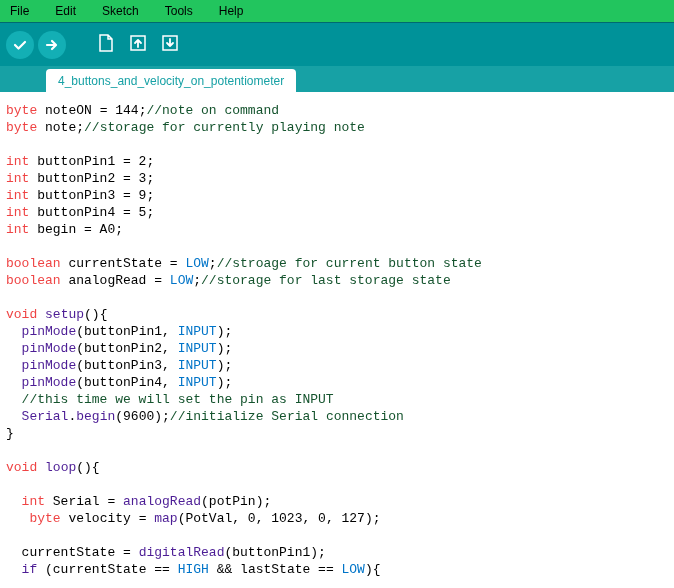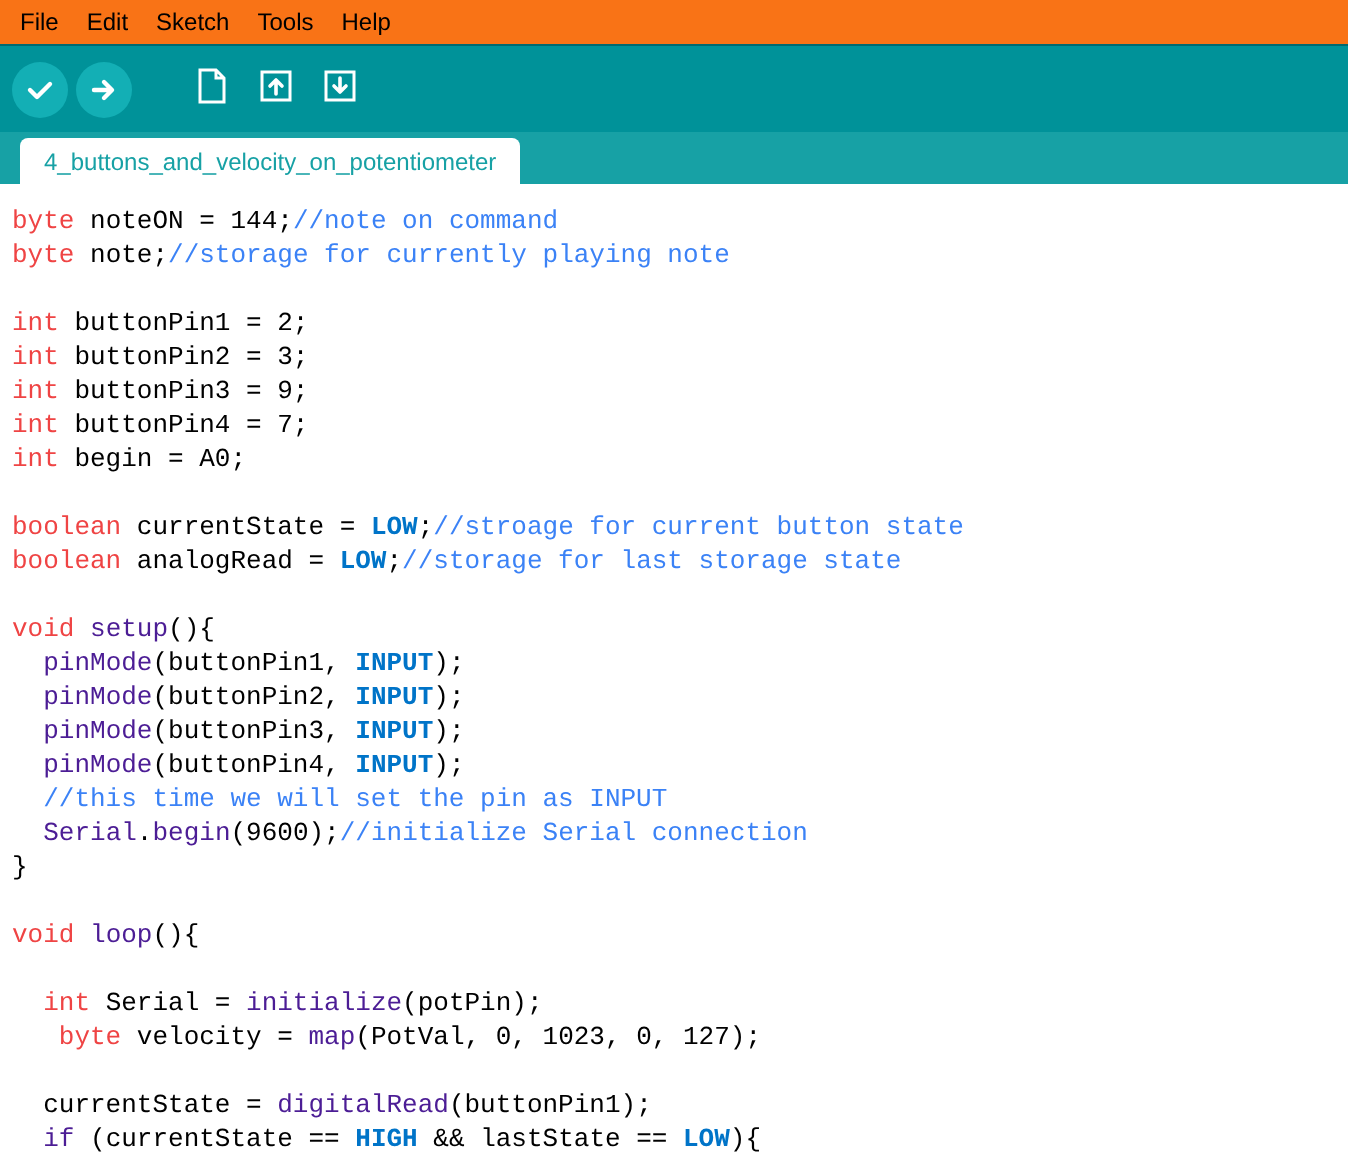--- a/index.html
+++ b/index.html
@@ -13,9 +13,9 @@
   }
   .menubar {
     display: flex;
-    gap: 2px;
+    gap: 14px;
     padding: 2px 4px;
-    background: #f97316;
+    background: #22c55e;
     font-size: 12px;
   }
   .menubar .menu-item {

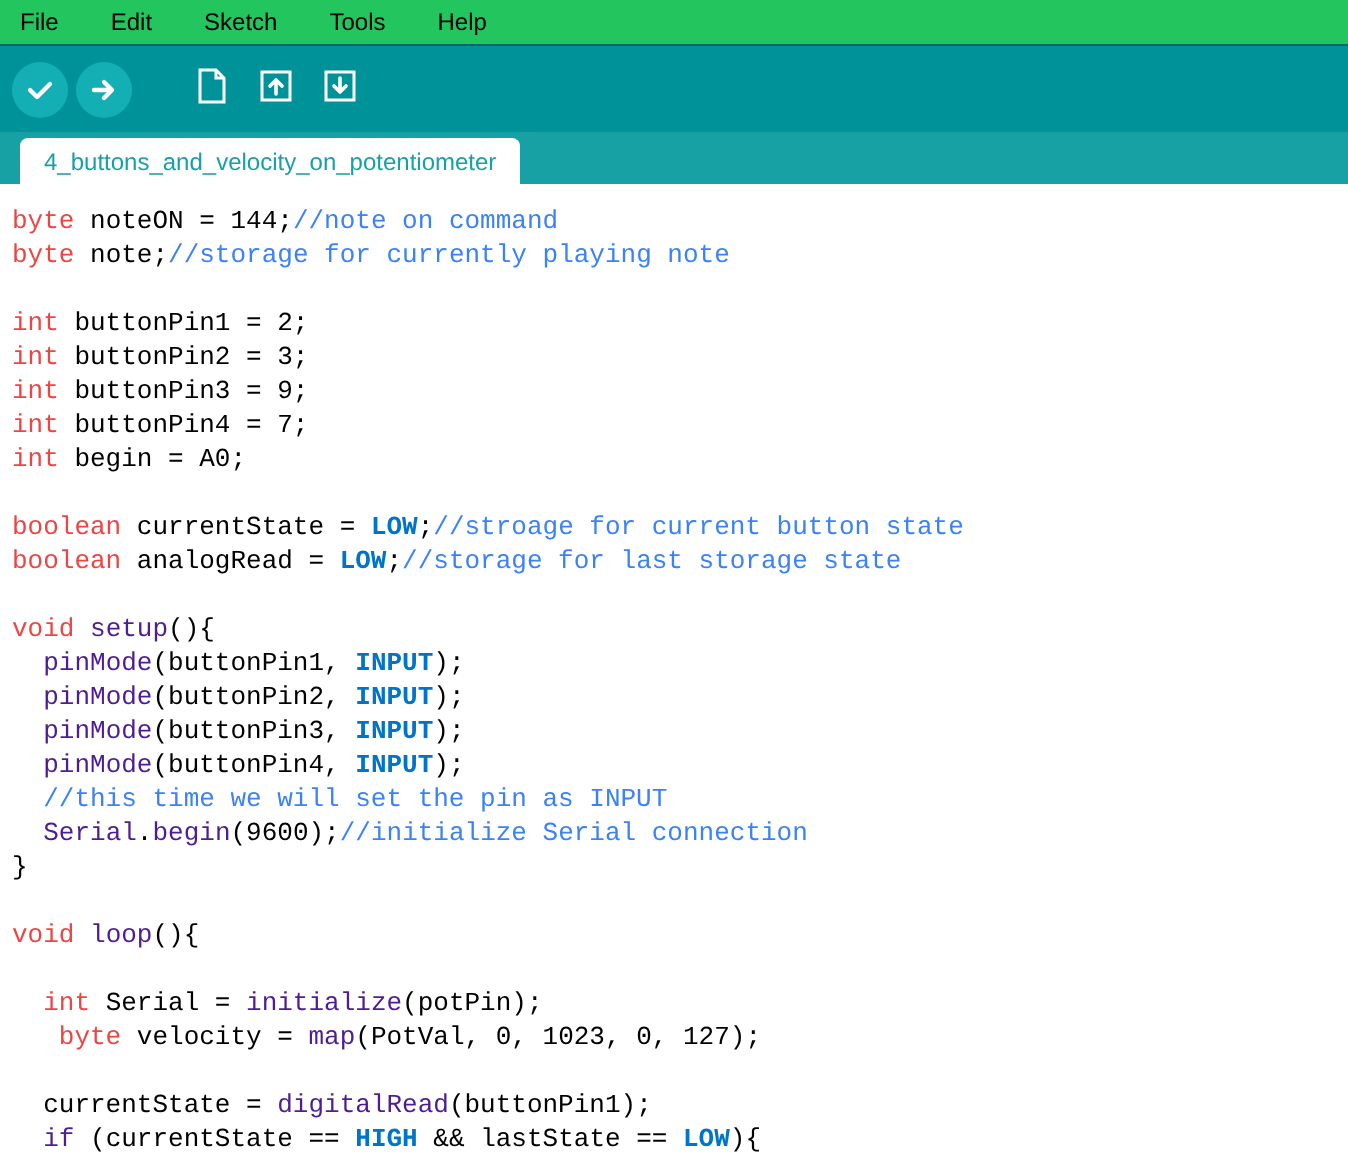--- a/index.html
+++ b/index.html
@@ -67,6 +67,7 @@
     border-top-right-radius: 4px;
     display: inline-flex;
     align-items: center;
+    margin-left: 36px;
   }
   .editor {
     background: #fff;

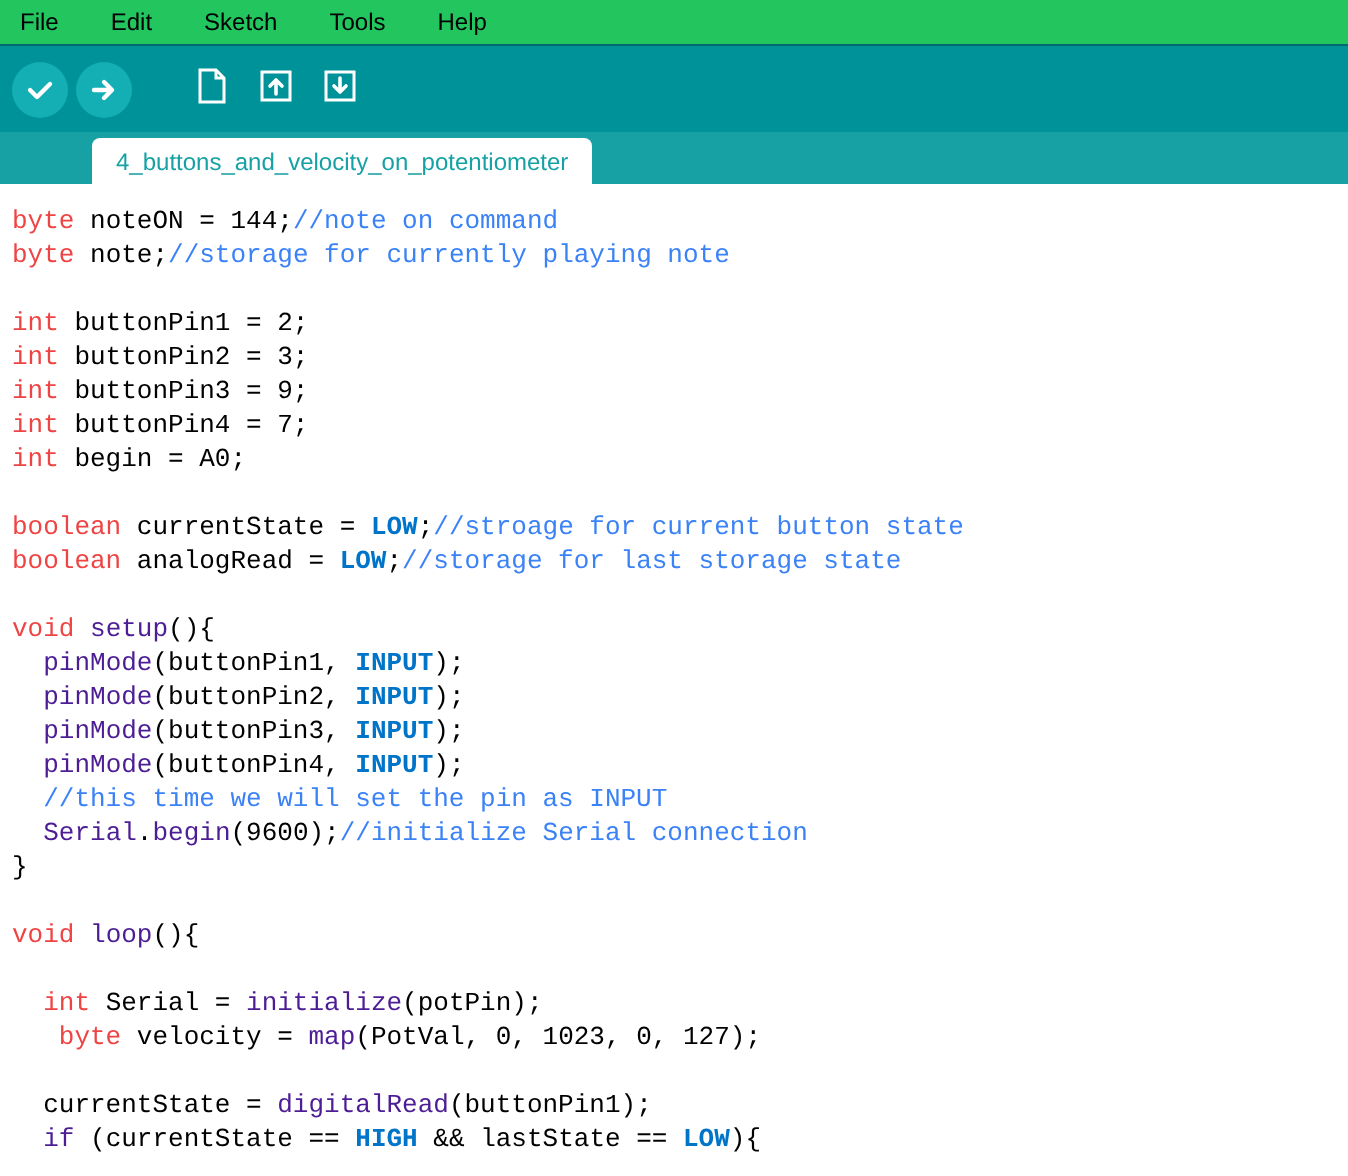--- a/index.html
+++ b/index.html
@@ -82,7 +82,7 @@
   .kw-type { color: #ef4444; } 
   .kw-const { color: #0074c8; font-weight: bold; } 
   .fn { color: #4c1d95; } 
-  .cmt { color: #3b82f6; }
+  .cmt { color: #14532d; }
 </style>
 </head>
 <body>

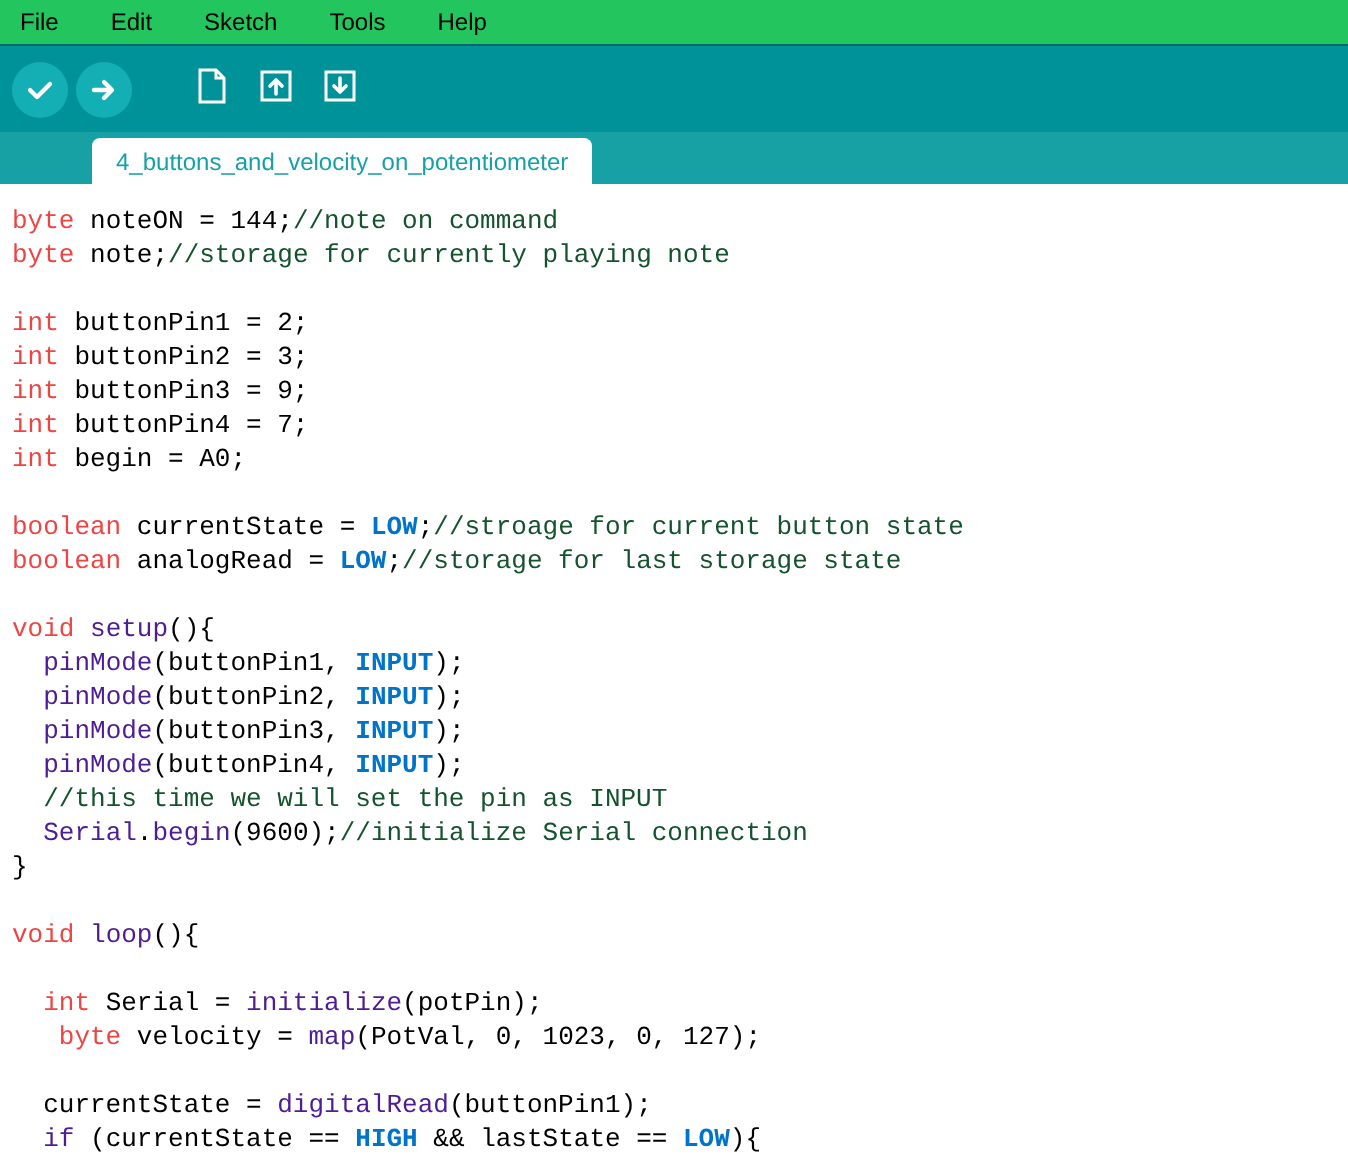--- a/index.html
+++ b/index.html
@@ -148,7 +148,7 @@
 <span class="kw-type">int</span><span> buttonPin1 = 2;</span>
 <span class="kw-type">int</span><span> buttonPin2 = 3;</span>
 <span class="kw-type">int</span><span> buttonPin3 = 9;</span>
-<span class="kw-type">int</span><span> buttonPin4 = 7;</span>
+<span class="kw-type">int</span><span> buttonPin4 = 5;</span>
 <span class="kw-type">int</span><span> begin = A0;</span>
 
 <span class="kw-type">boolean</span><span> currentState = </span><span class="kw-const">LOW</span><span>;</span><span class="cmt">//stroage for current button state</span>

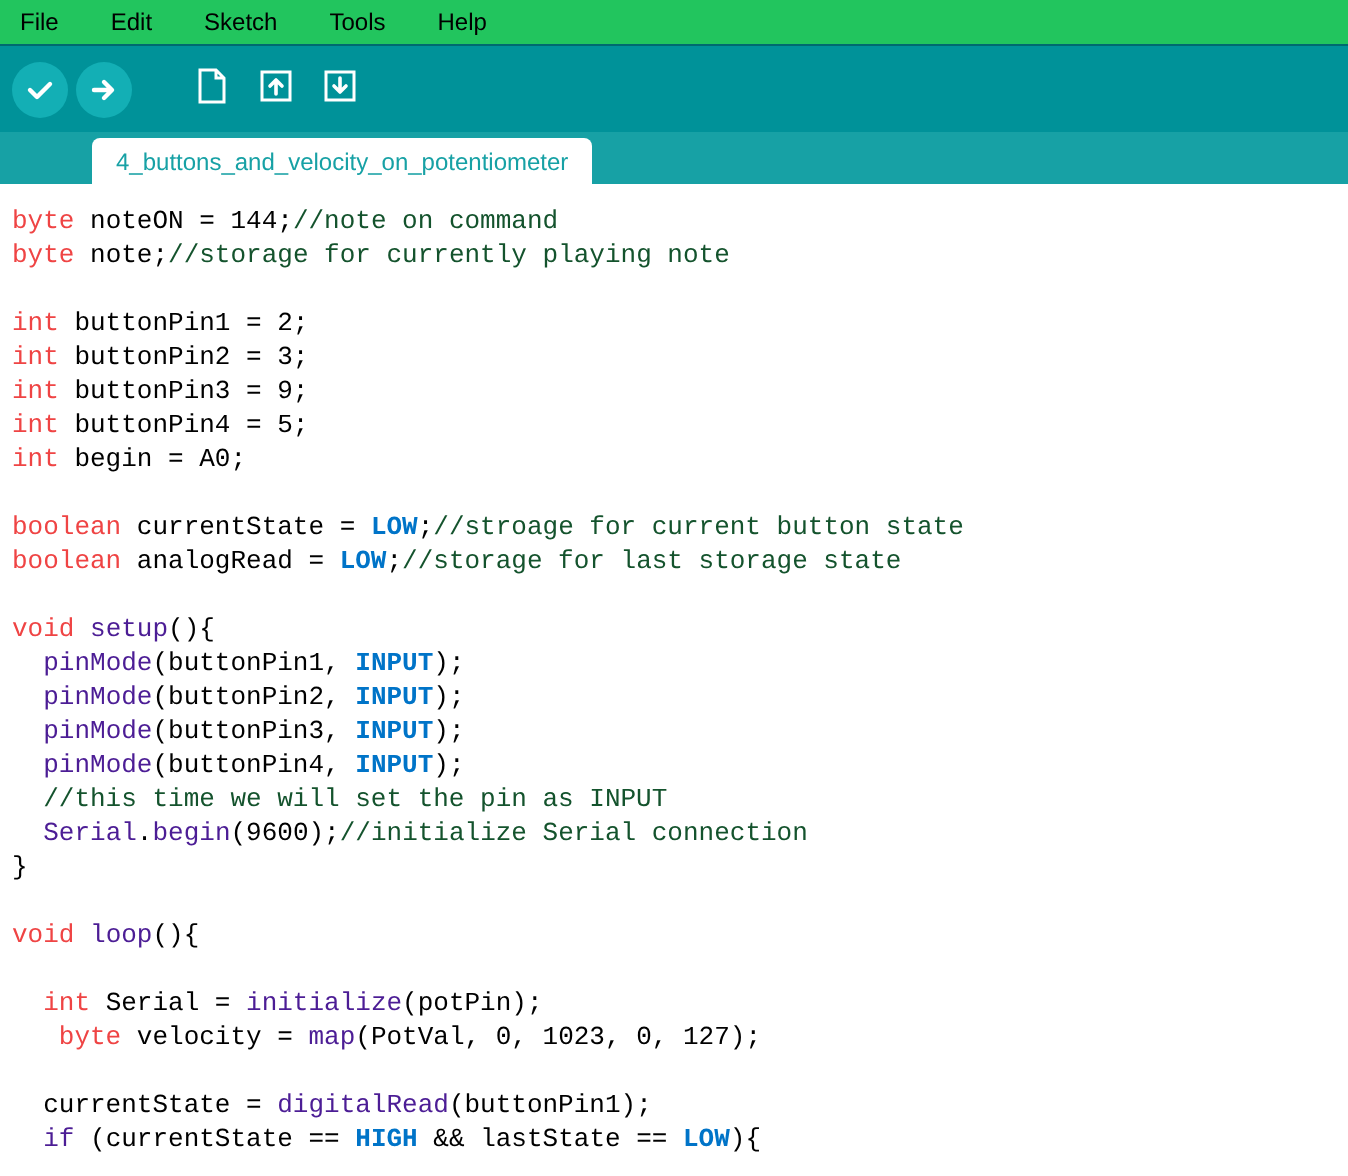--- a/index.html
+++ b/index.html
@@ -80,7 +80,7 @@
     overflow: hidden;
   }
   .kw-type { color: #ef4444; } 
-  .kw-const { color: #0074c8; font-weight: bold; } 
+  .kw-const { color: #0074c8; } 
   .fn { color: #4c1d95; } 
   .cmt { color: #14532d; }
 </style>

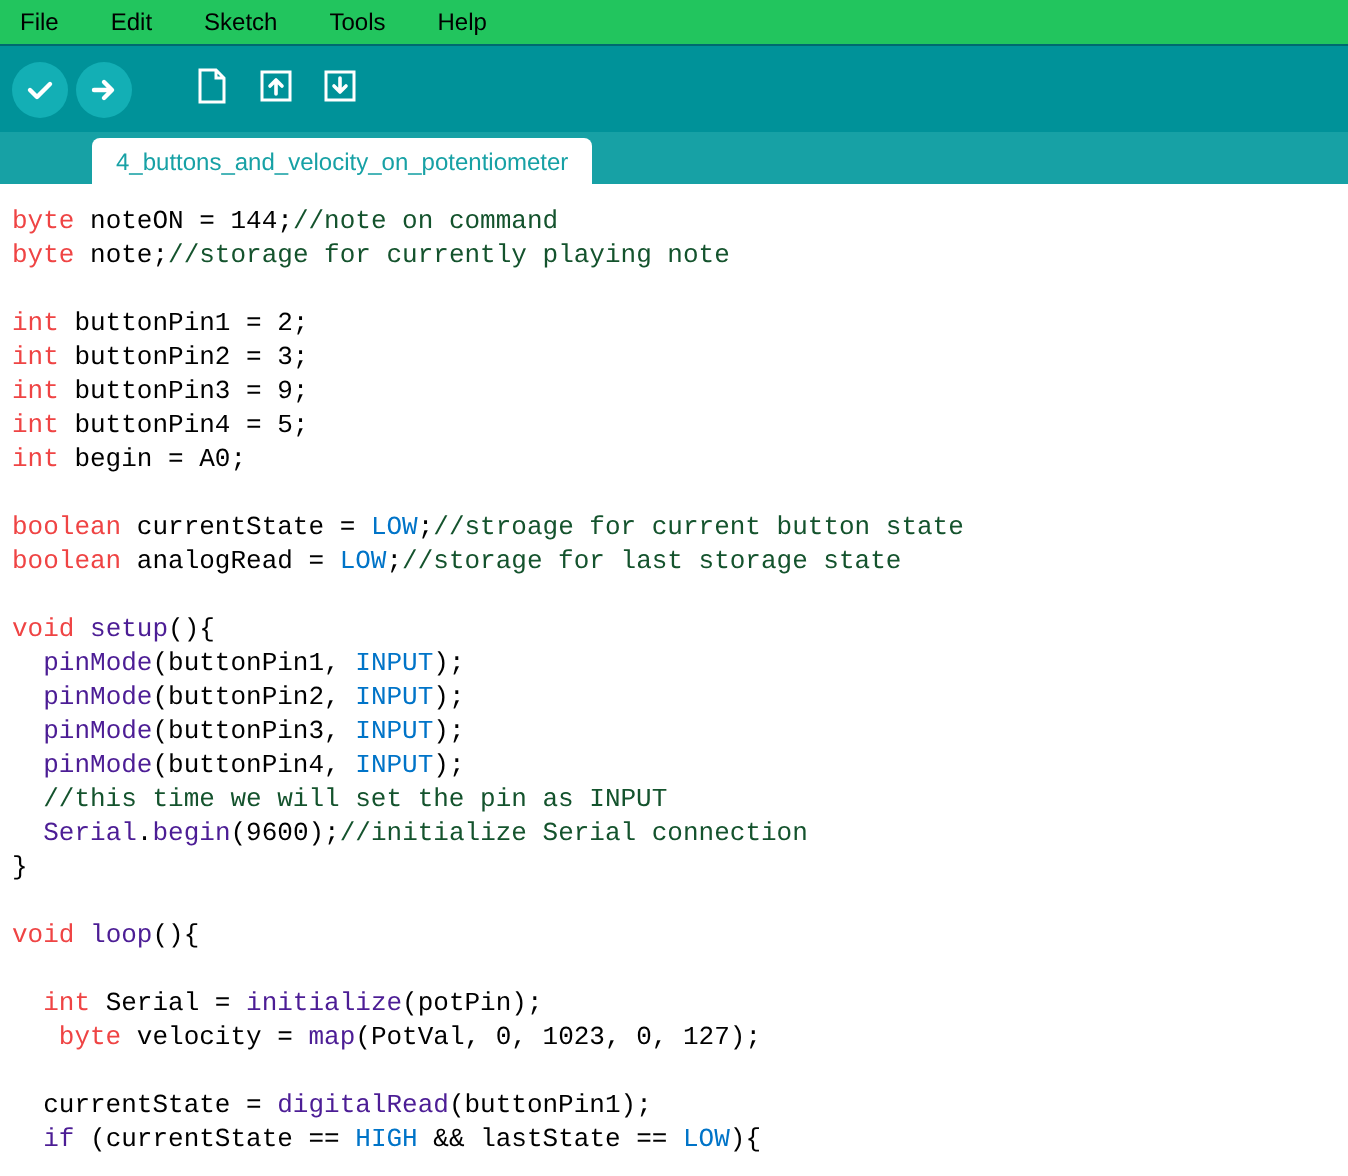--- a/index.html
+++ b/index.html
@@ -165,7 +165,7 @@
 
 <span class="kw-type">void</span><span> </span><span class="fn">loop</span><span>(){</span>
 
-<span>  </span><span class="kw-type">int</span><span> Serial = </span><span class="fn">initialize</span><span>(potPin);</span>
+<span>  </span><span class="kw-type">int</span><span> Serial = </span><span class="fn">analogRead</span><span>(potPin);</span>
 <span>   </span><span class="kw-type">byte</span><span> velocity = </span><span class="fn">map</span><span>(PotVal, 0, 1023, 0, 127);</span>
 
 <span>  currentState = </span><span class="fn">digitalRead</span><span>(buttonPin1);</span>

